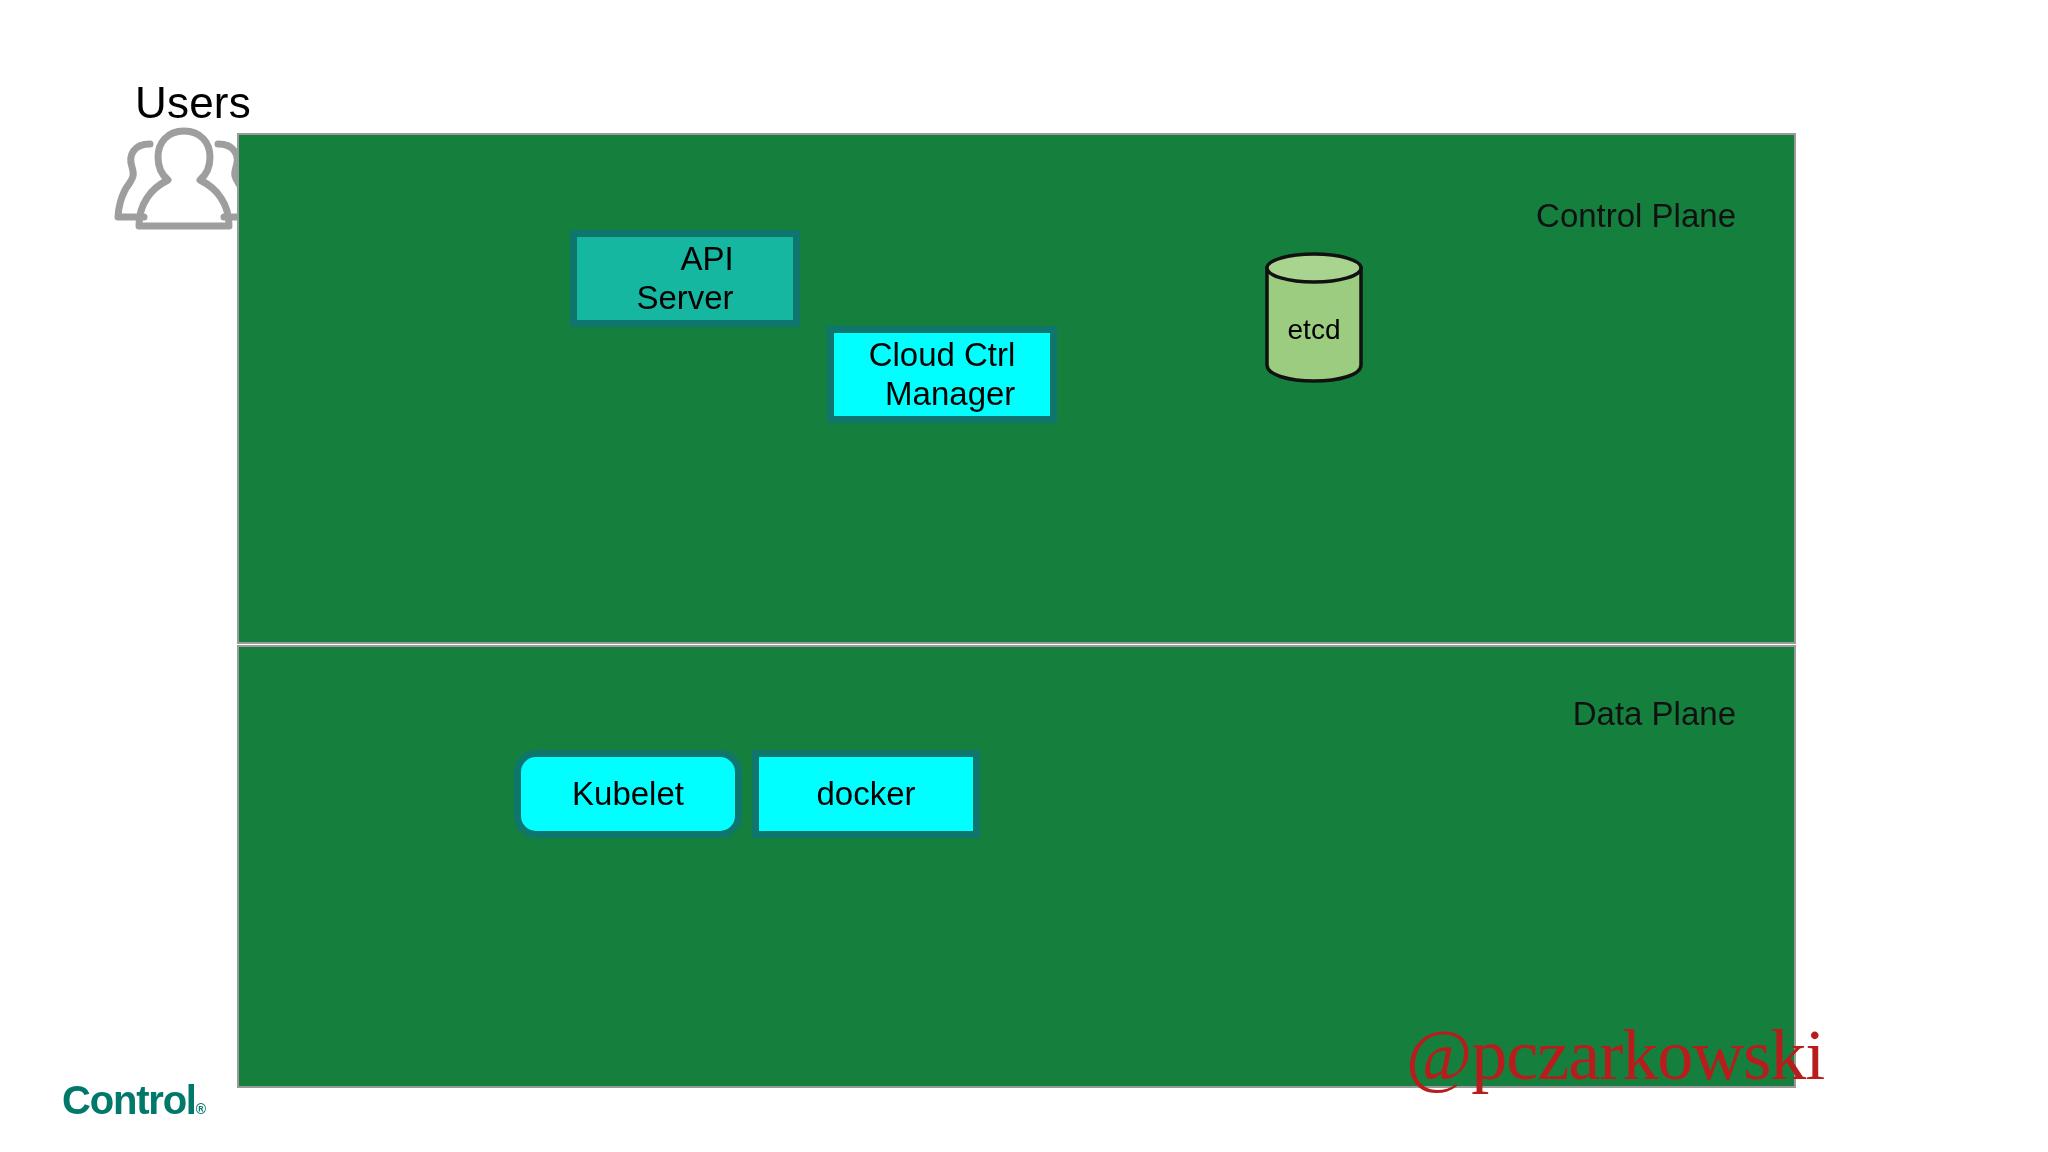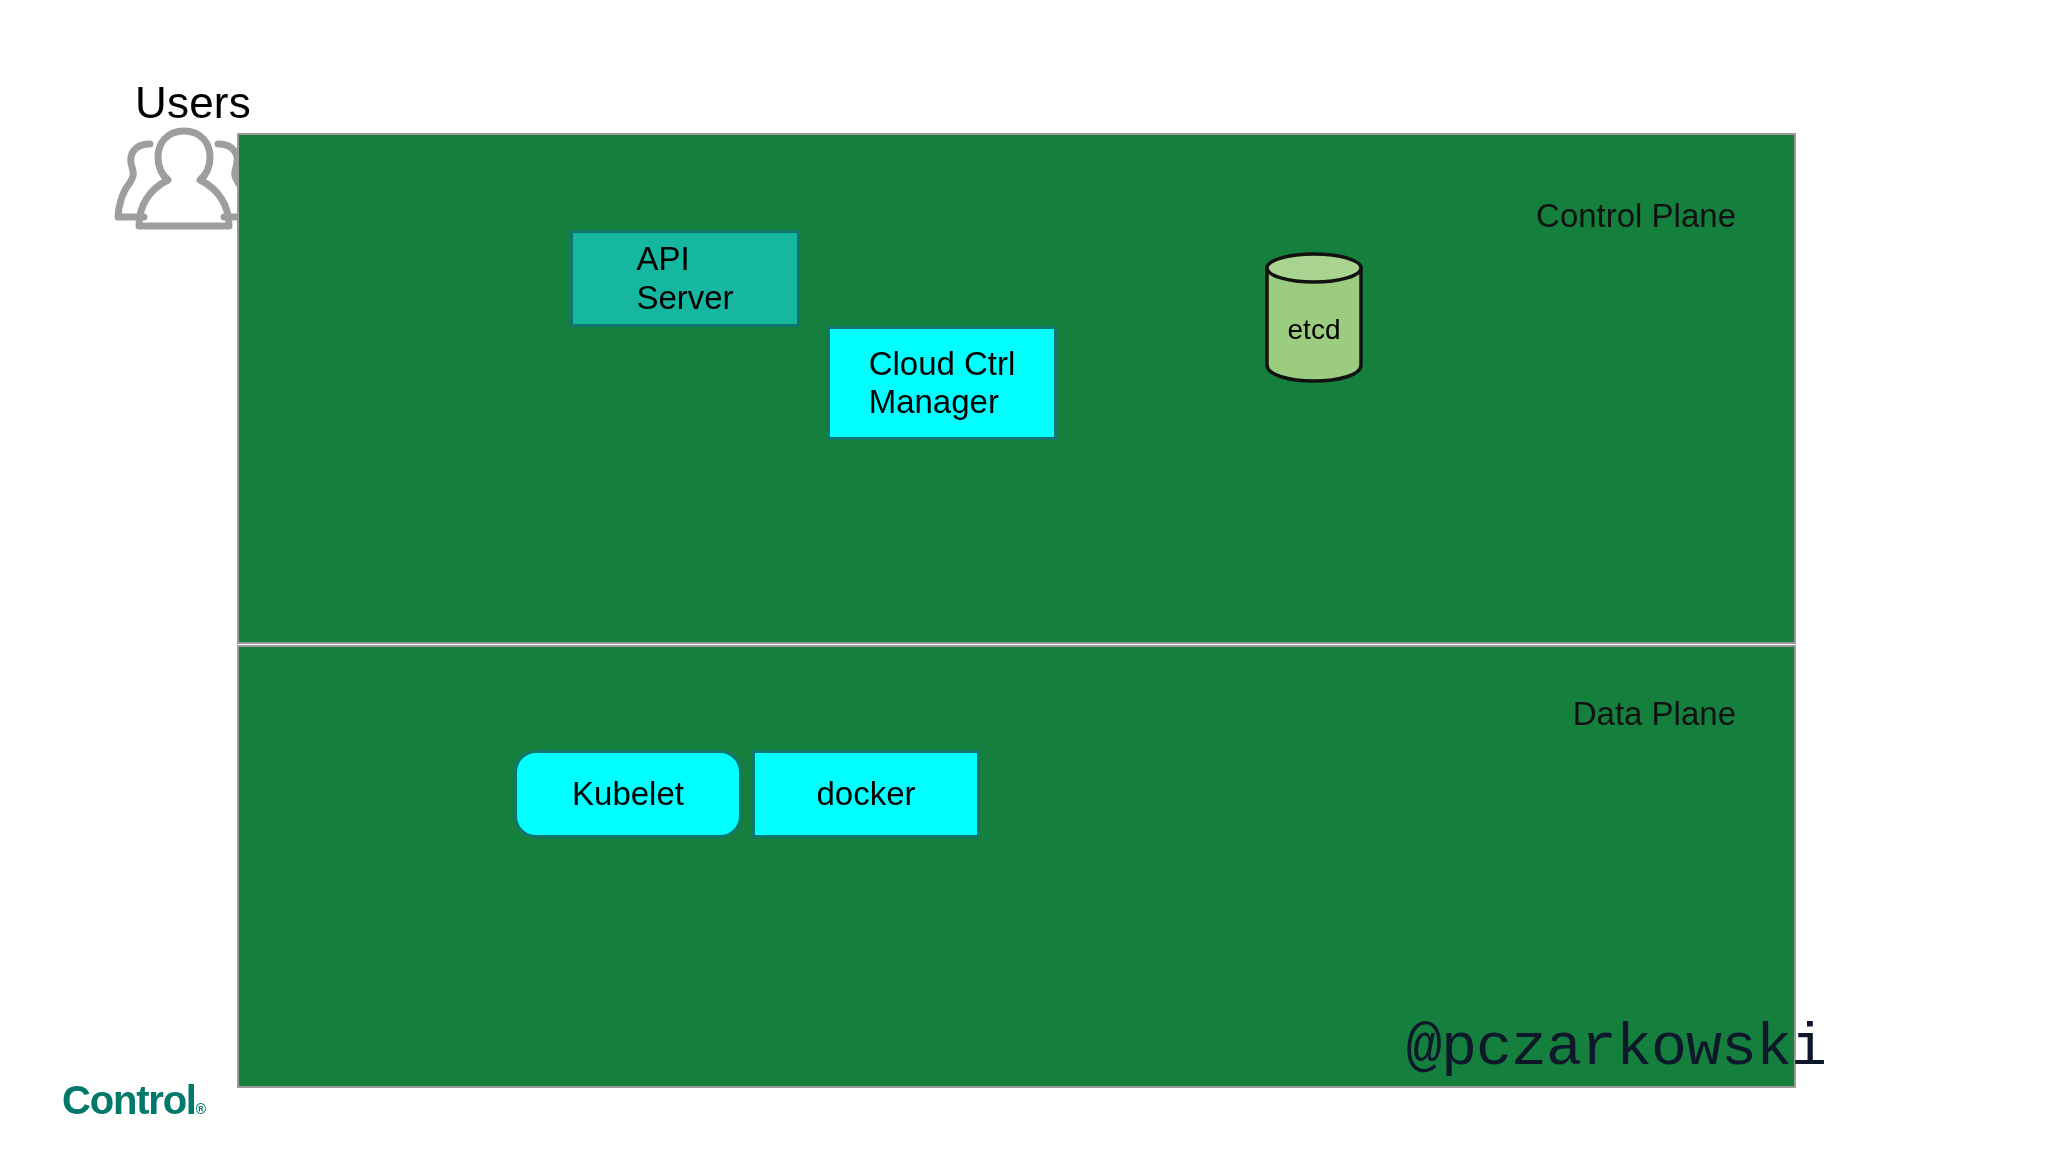--- a/index.html
+++ b/index.html
@@ -74,11 +74,11 @@
   .node-box {
     position: absolute;
     box-sizing: border-box;
-    border: 3px solid #0f766e;
+    border: 7px solid #0f766e;
     display: flex;
     align-items: center;
     justify-content: center;
-    text-align: left;
+    text-align: right;
     color: #000000;
     line-height: 1.16;
     font-size: 33px;

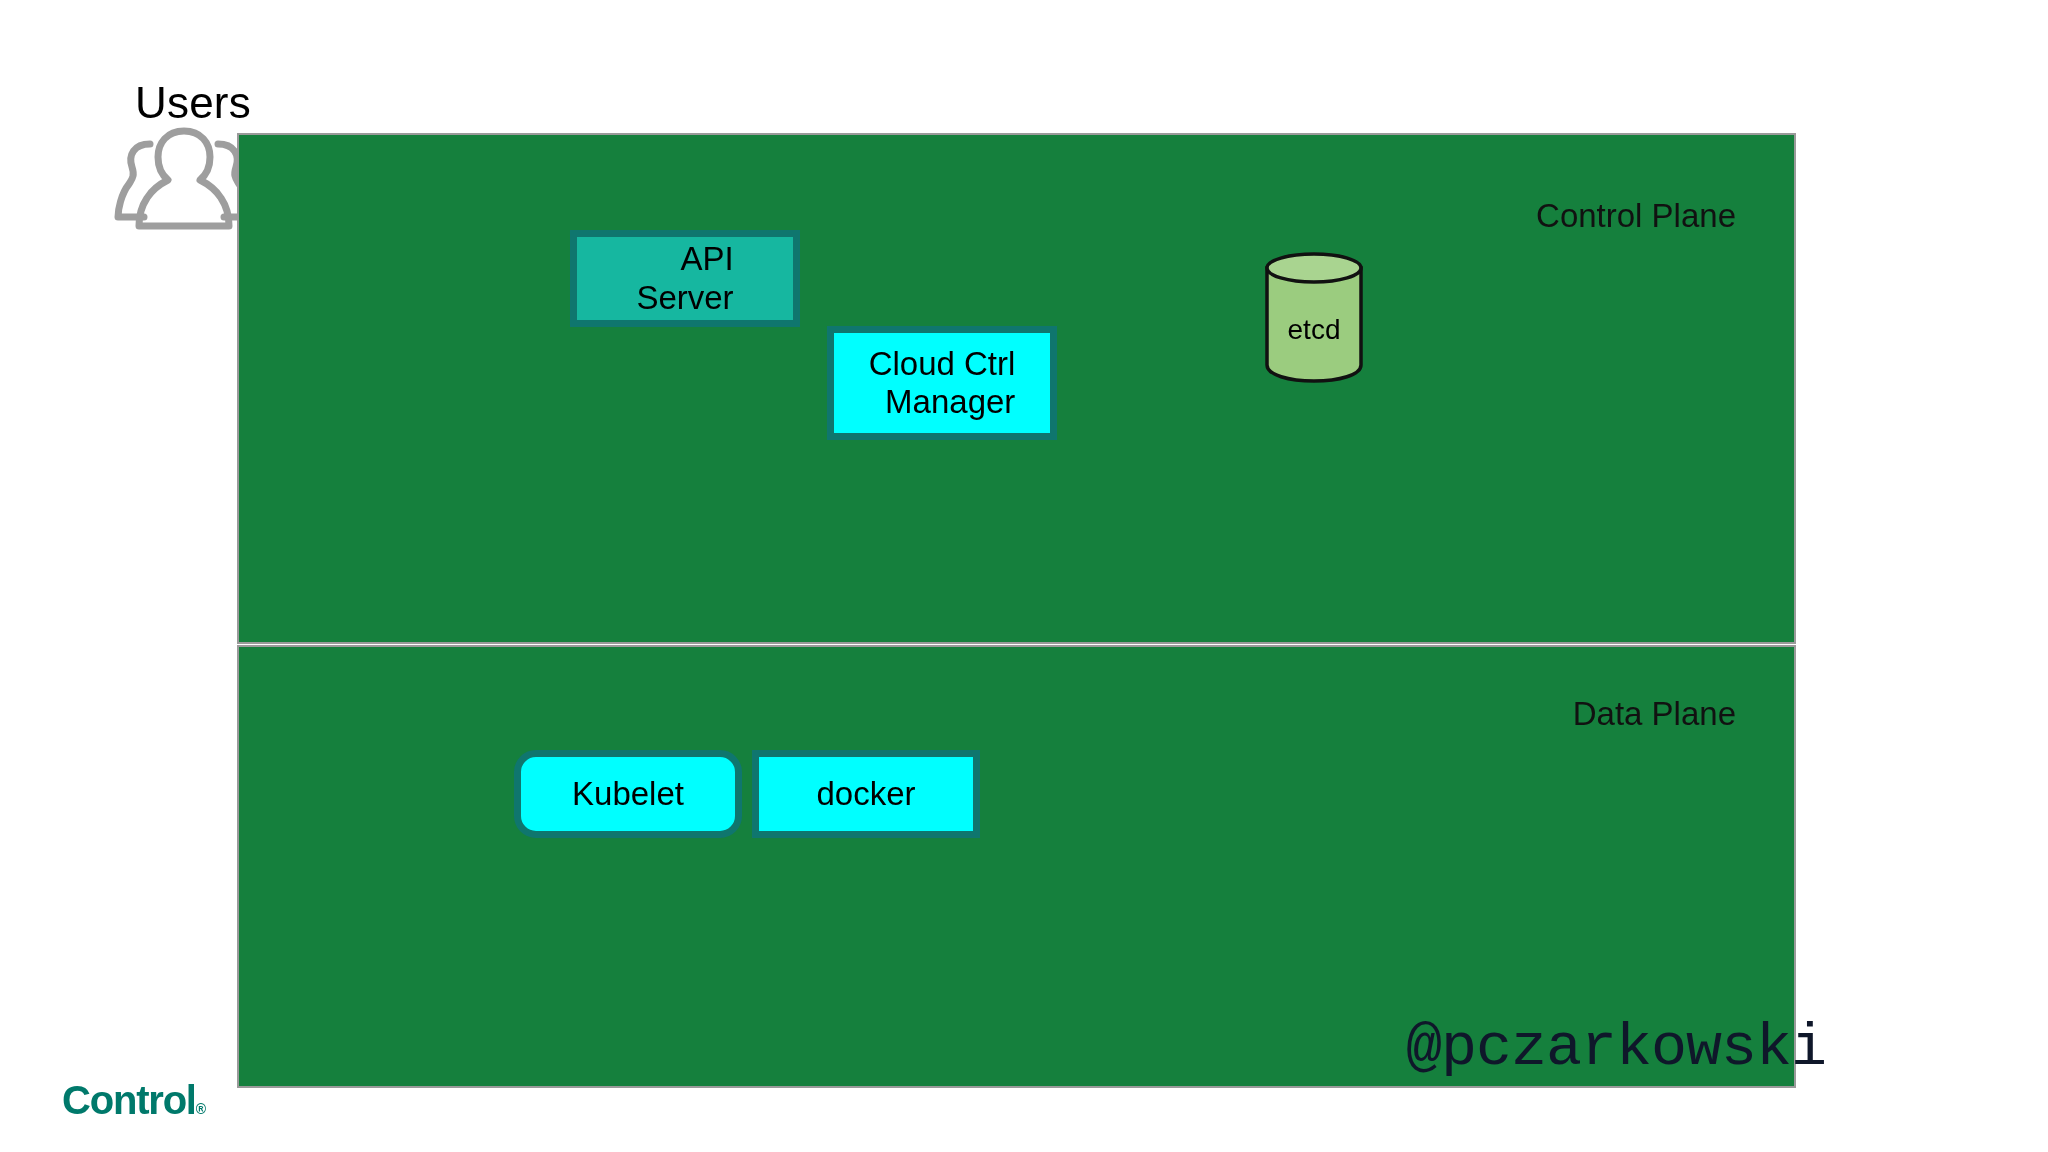--- a/index.html
+++ b/index.html
@@ -87,7 +87,7 @@
   .node-box.teal  { background: #16b7a0; }
 
   #api-server     { left: 331px; top: 95px;  width: 230px; height: 97px; }
-  #cloud-ctrl     { left: 588px; top: 191px; width: 230px; height: 114px; }
+  #cloud-ctrl     { left: 588px; top: 191px; width: 230px; height: 97px; }
   #kubelet        { left: 275px; top: 103px; width: 228px; height: 88px; border-radius: 22px; }
   #docker         { left: 513px; top: 103px; width: 228px; height: 88px; }
   #kube-proxy     { left: 275px; top: 220px; width: 228px; height: 88px; font-size: 30px; }

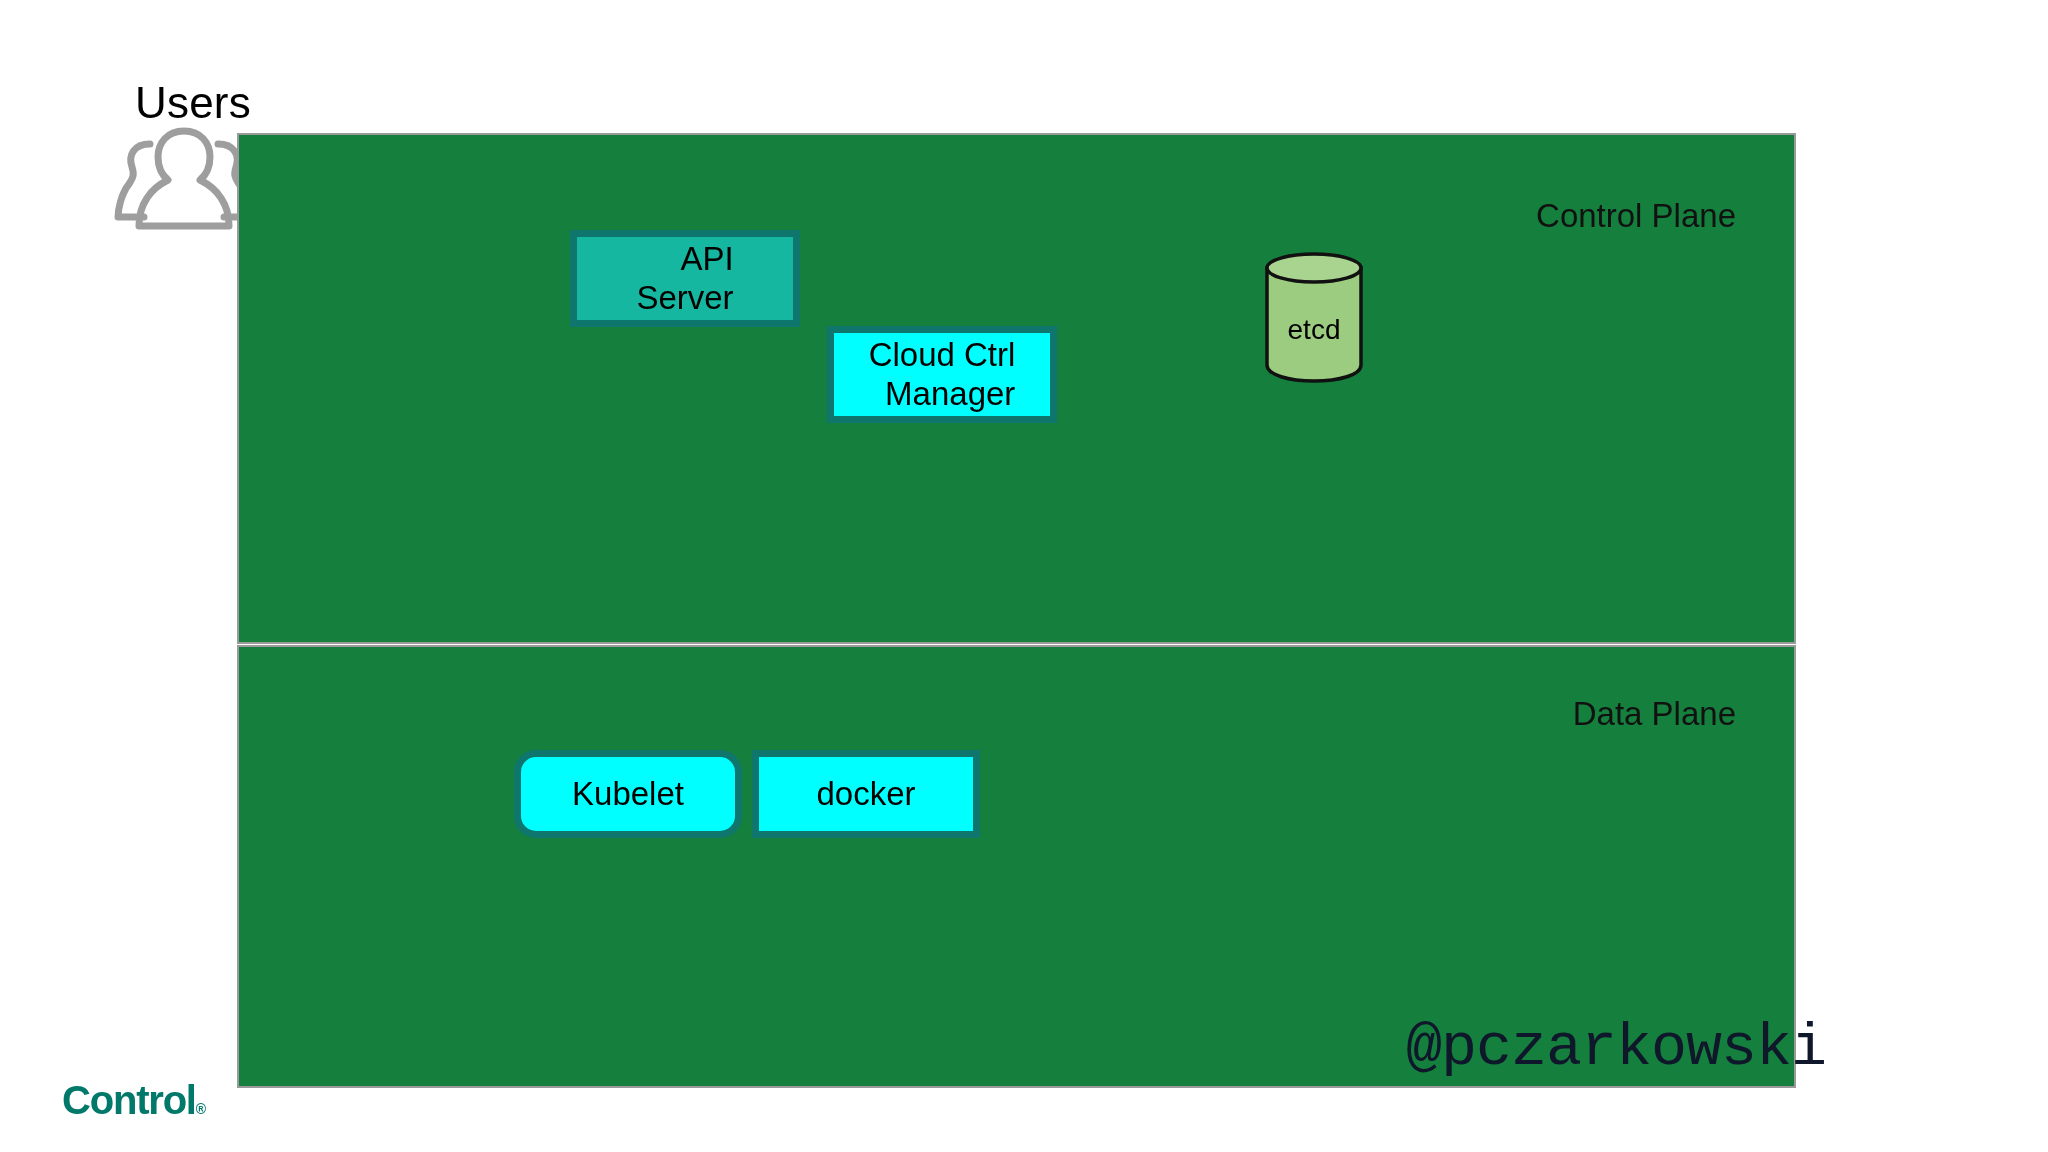--- a/index.html
+++ b/index.html
@@ -136,10 +136,10 @@
     position: absolute;
     left: 1406px;
     top: 1014px;
-    font-size: 60px;
-    color: #0f172a;
-    white-space: nowrap;
-    font-family: Liberation Mono, monospace;
+    font-size: 72px;
+    color: #b91c1c;
+    white-space: nowrap;
+    font-family: Liberation Serif, serif;
     font-weight: 500;
     letter-spacing: -1px;
   }

